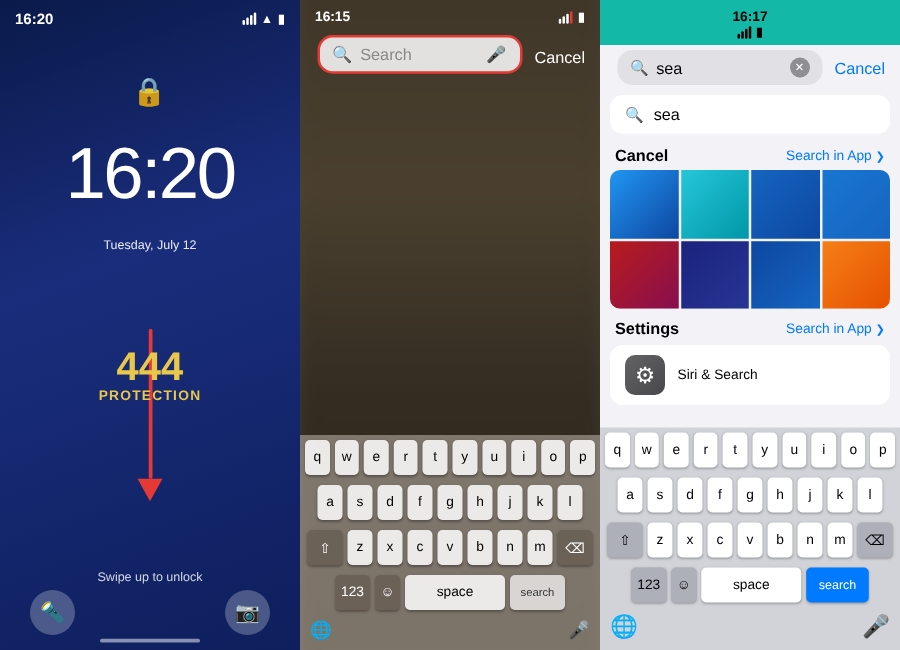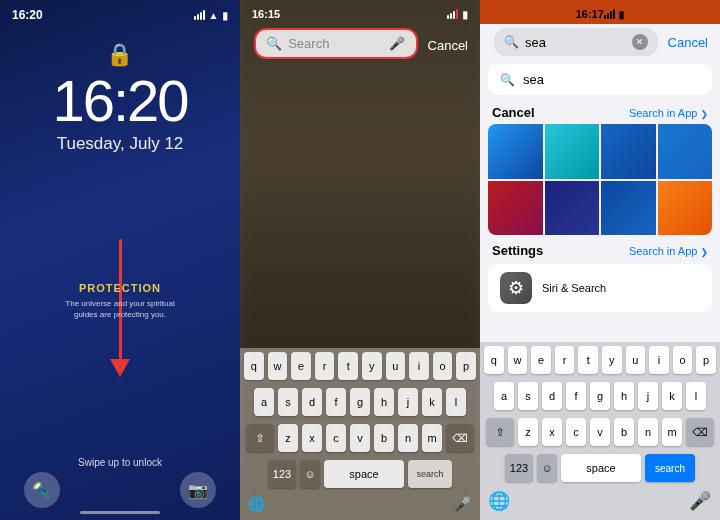--- a/index.html
+++ b/index.html
@@ -21,6 +21,7 @@
       align-items: center;
       position: relative;
       overflow: hidden;
+      gap: 19px;
     }
     .lock-status-bar {
       width: 100%;

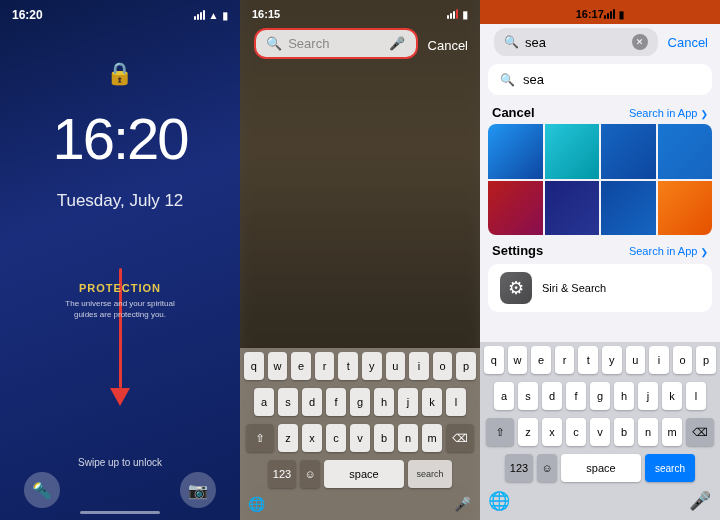--- a/index.html
+++ b/index.html
@@ -275,7 +275,8 @@
       color: #000;
       font-size: 11px;
       font-weight: 600;
-      background: #c2410c;
+      background: #14b8a6;
+      flex-direction: column;
     }
     .results-search-bar {
       margin: 4px 10px;

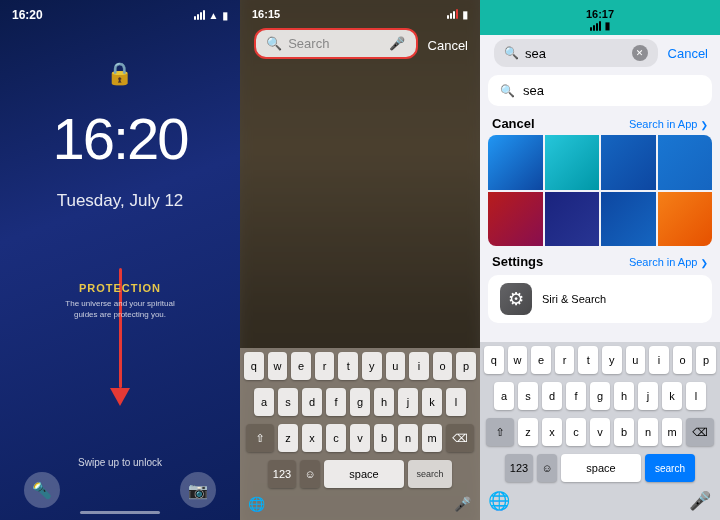--- a/index.html
+++ b/index.html
@@ -56,7 +56,7 @@
     }
     .lock-date {
       color: white;
-      font-size: 17px;
+      font-size: 10px;
       margin-top: 4px;
       opacity: 0.9;
     }

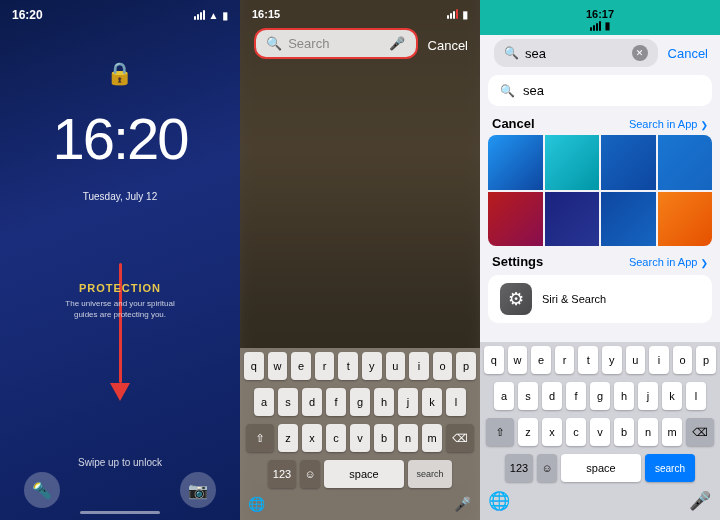--- a/index.html
+++ b/index.html
@@ -426,6 +426,7 @@
 
   <div class="lock-arrow-area">
     <div class="lock-text-overlay">
+      <div class="lock-444">444</div>
       <div class="lock-protection">PROTECTION</div>
       <div class="lock-subtext">The universe and your spiritual guides are protecting you.</div>
     </div>

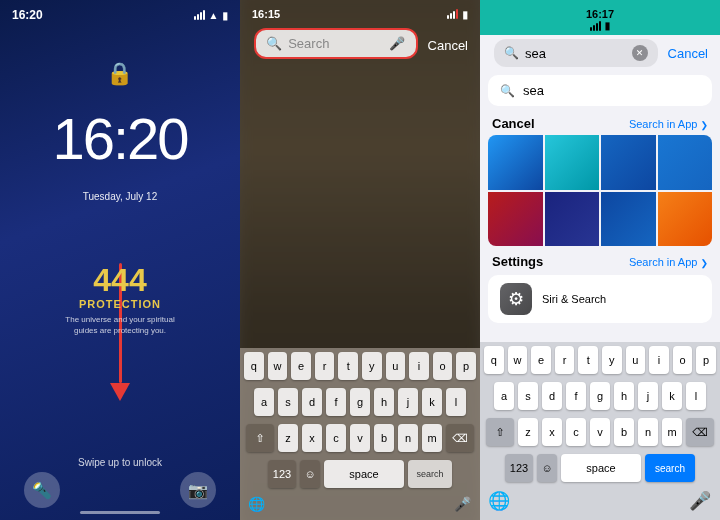--- a/index.html
+++ b/index.html
@@ -428,7 +428,6 @@
     <div class="lock-text-overlay">
       <div class="lock-444">444</div>
       <div class="lock-protection">PROTECTION</div>
-      <div class="lock-subtext">The universe and your spiritual guides are protecting you.</div>
     </div>
     <div class="red-arrow">
       <div class="arrow-line"></div>

